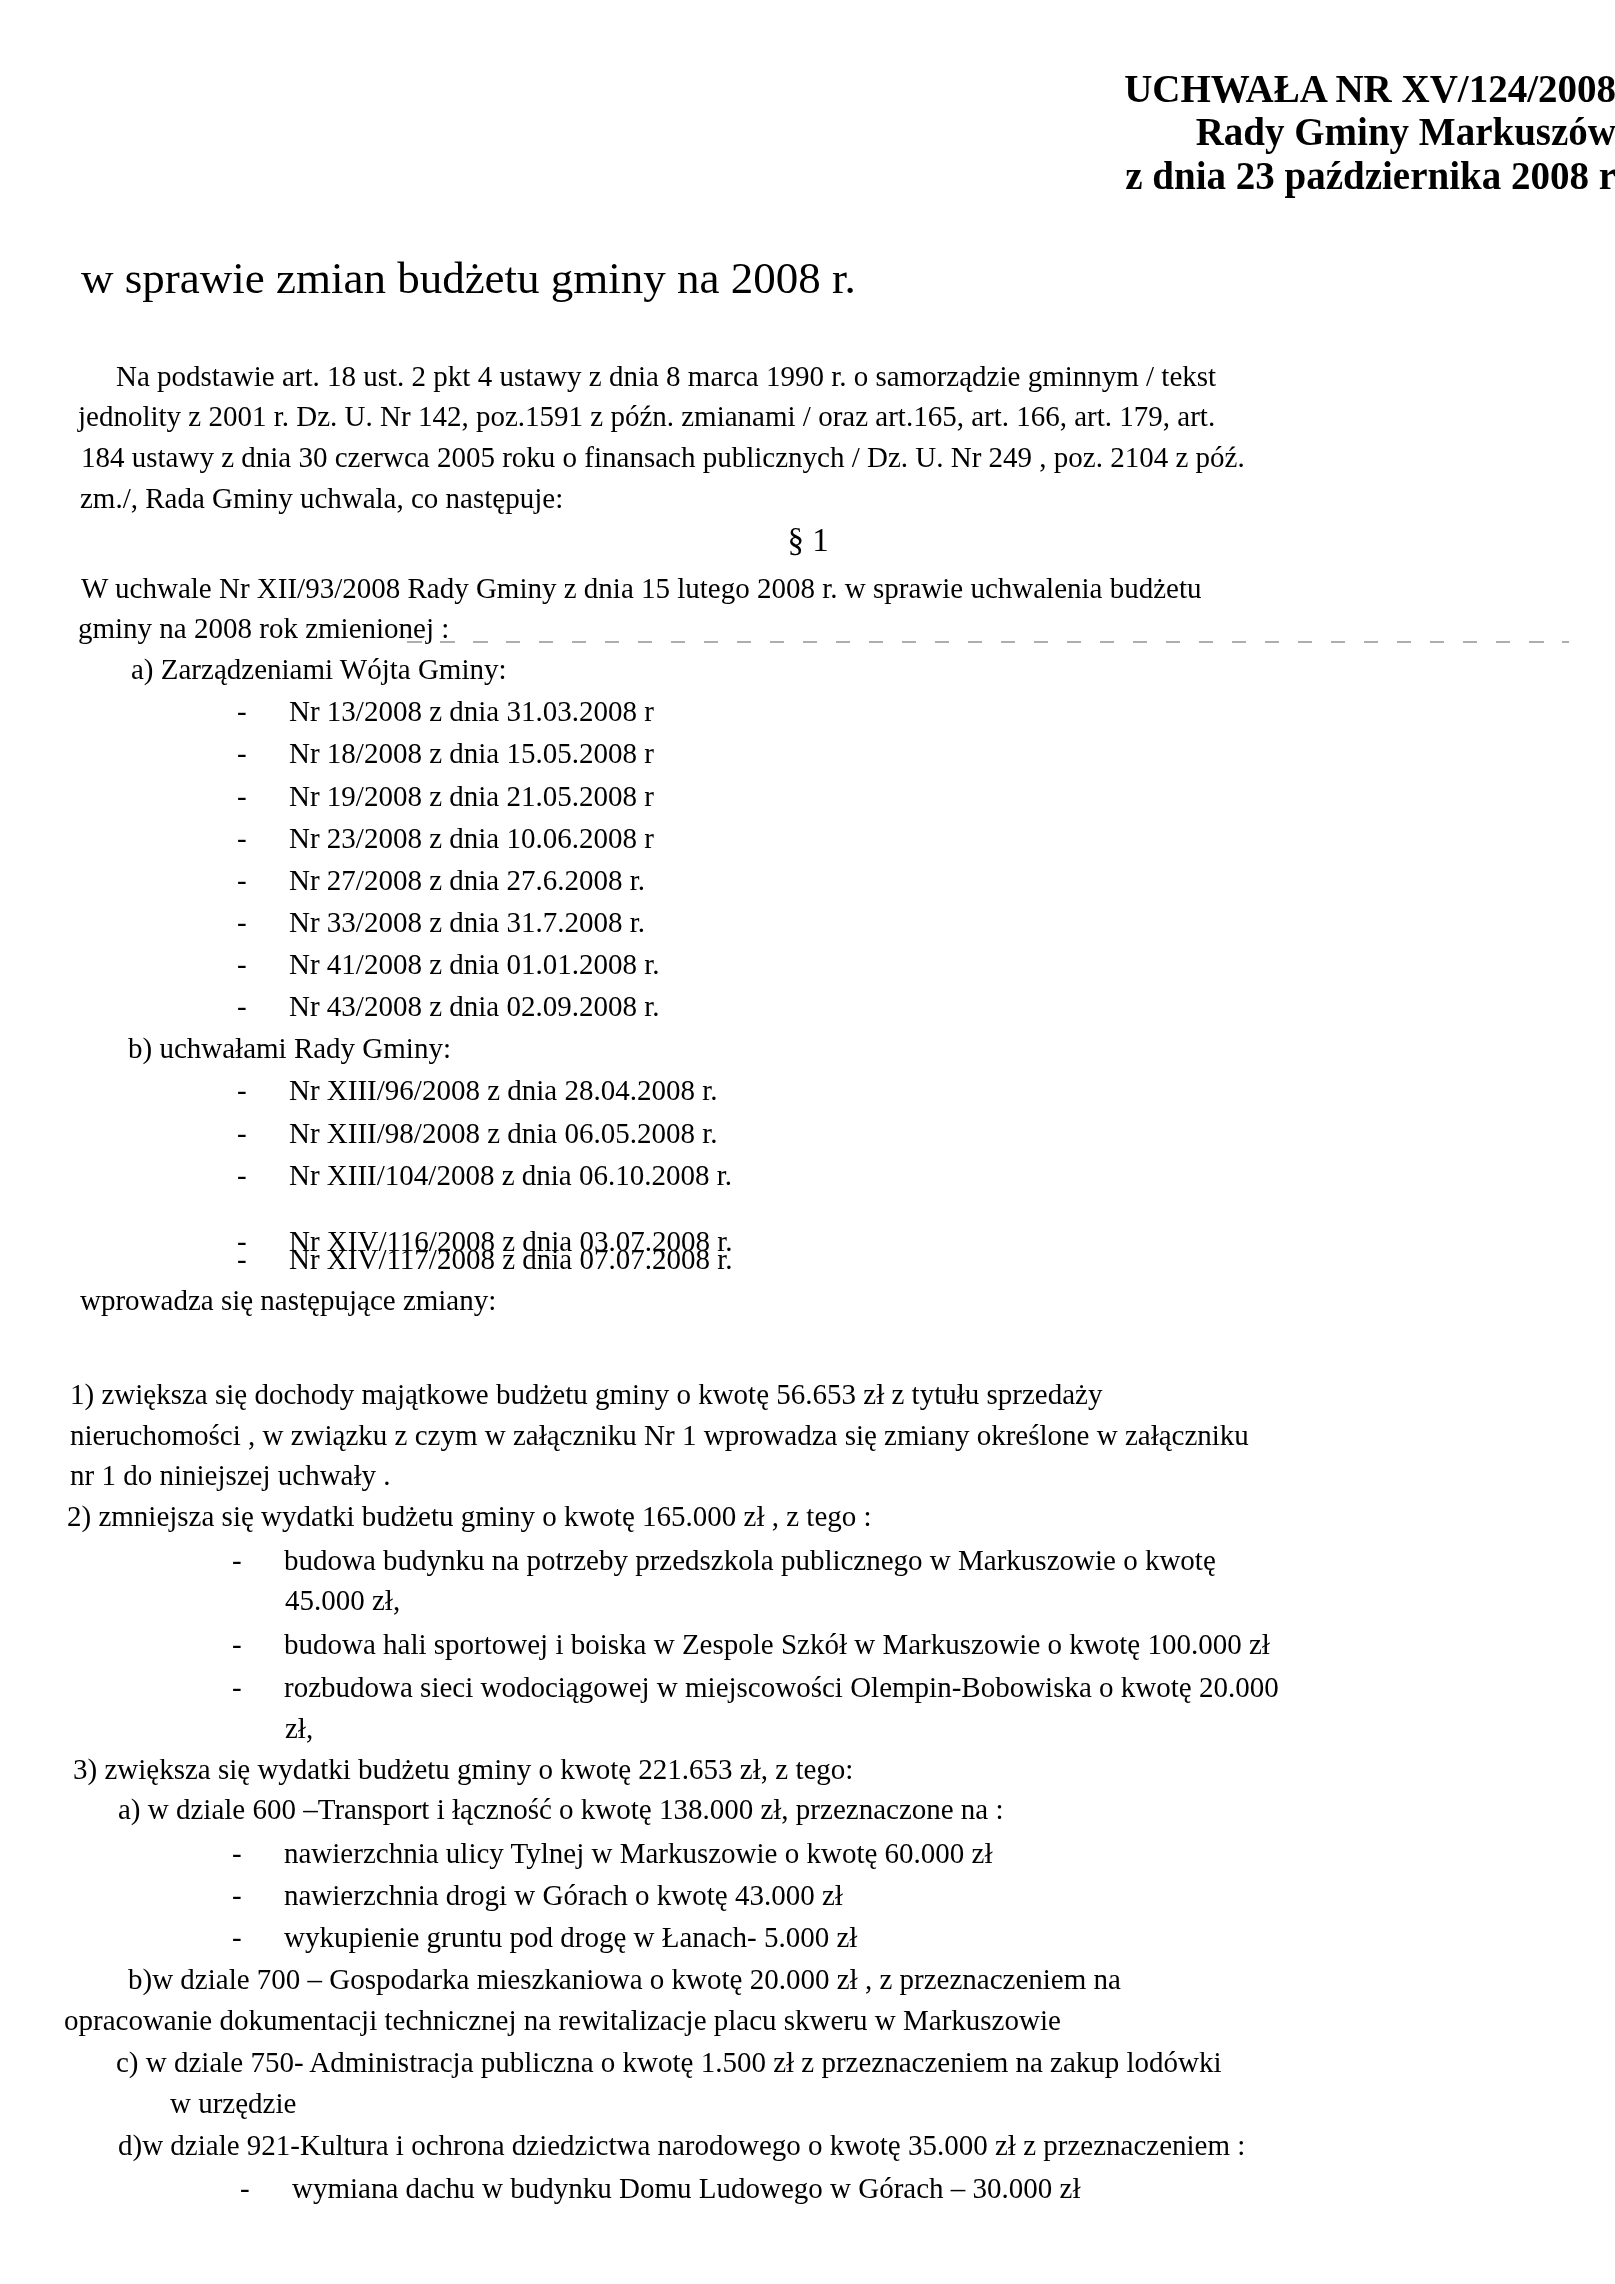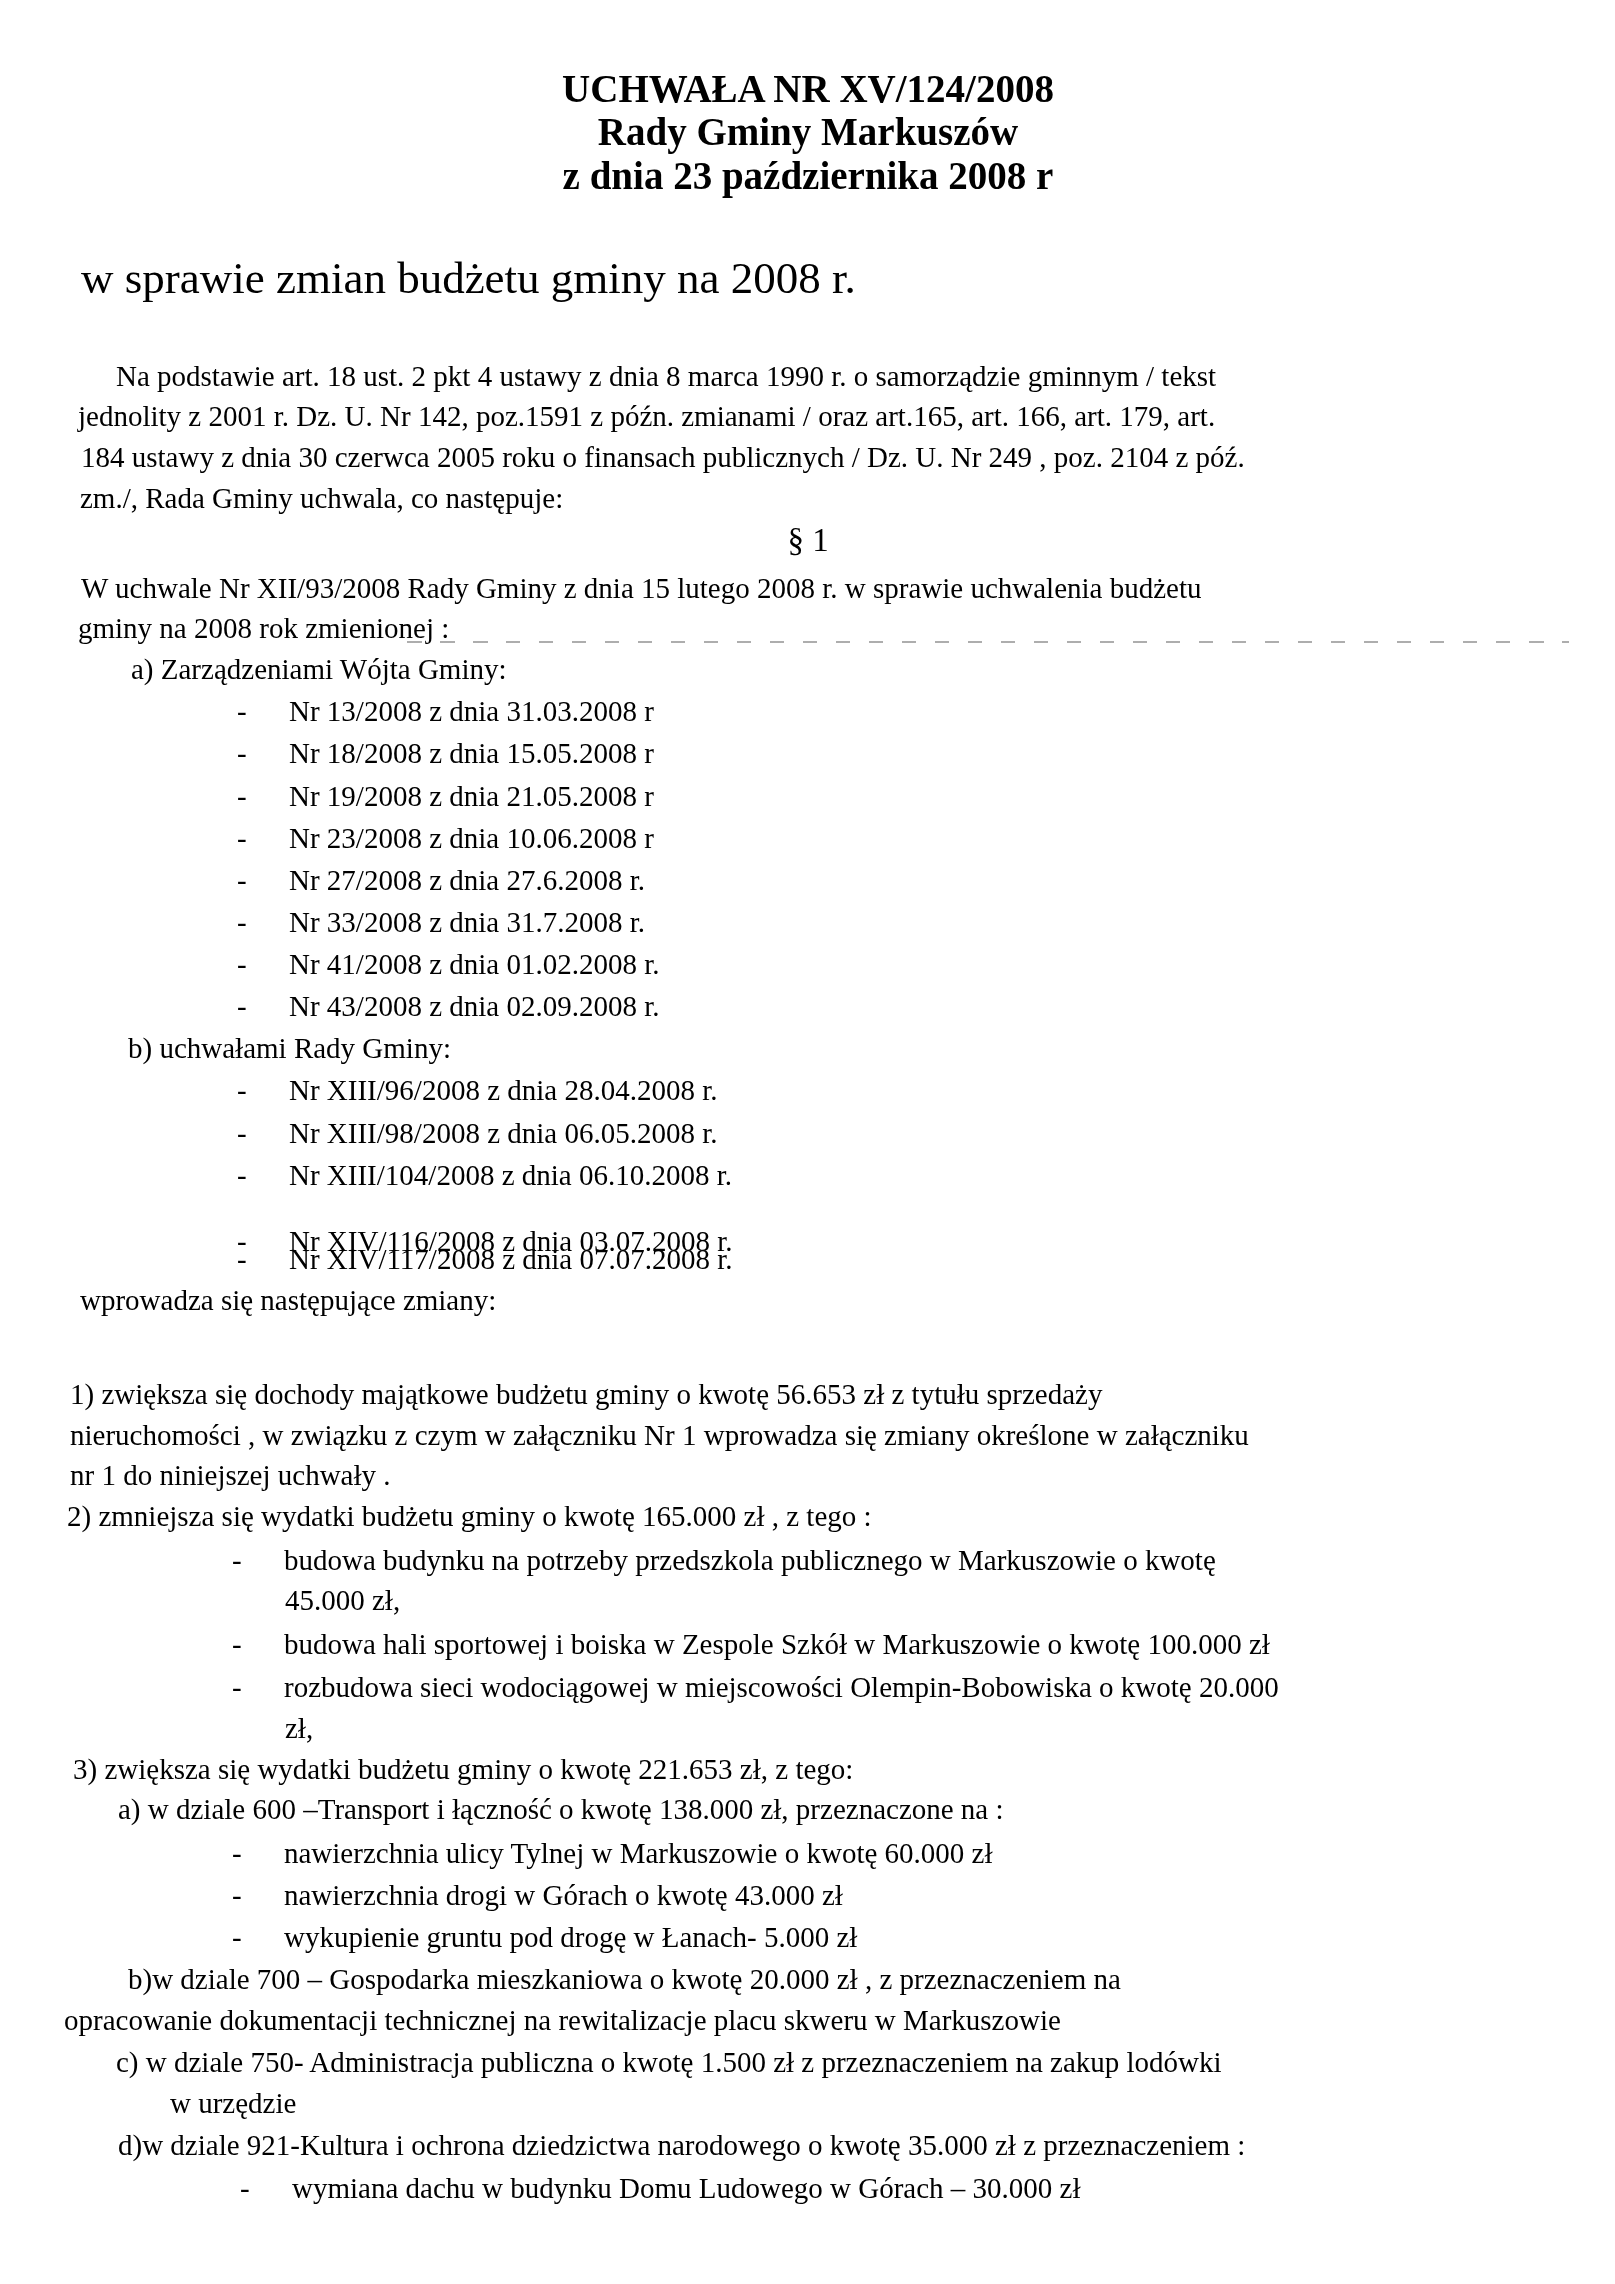--- a/index.html
+++ b/index.html
@@ -9,7 +9,7 @@
       color: #000000;
     }
     .ln { position: absolute; white-space: nowrap; font-size: 29px; line-height: 35px; }
-    .title { position: absolute; left: 0; width: 1616px; text-align: center; font-weight: bold; font-size: 39px; line-height: 44px; }
+    .title { position: absolute; left: 0; width: 1616px; text-align: right; font-weight: bold; font-size: 39px; line-height: 44px; }
     .subject { font-size: 45px; }
     .center { left: 0; width: 1616px; text-align: center; }
     .dash { display: inline-block; width: 52px; }

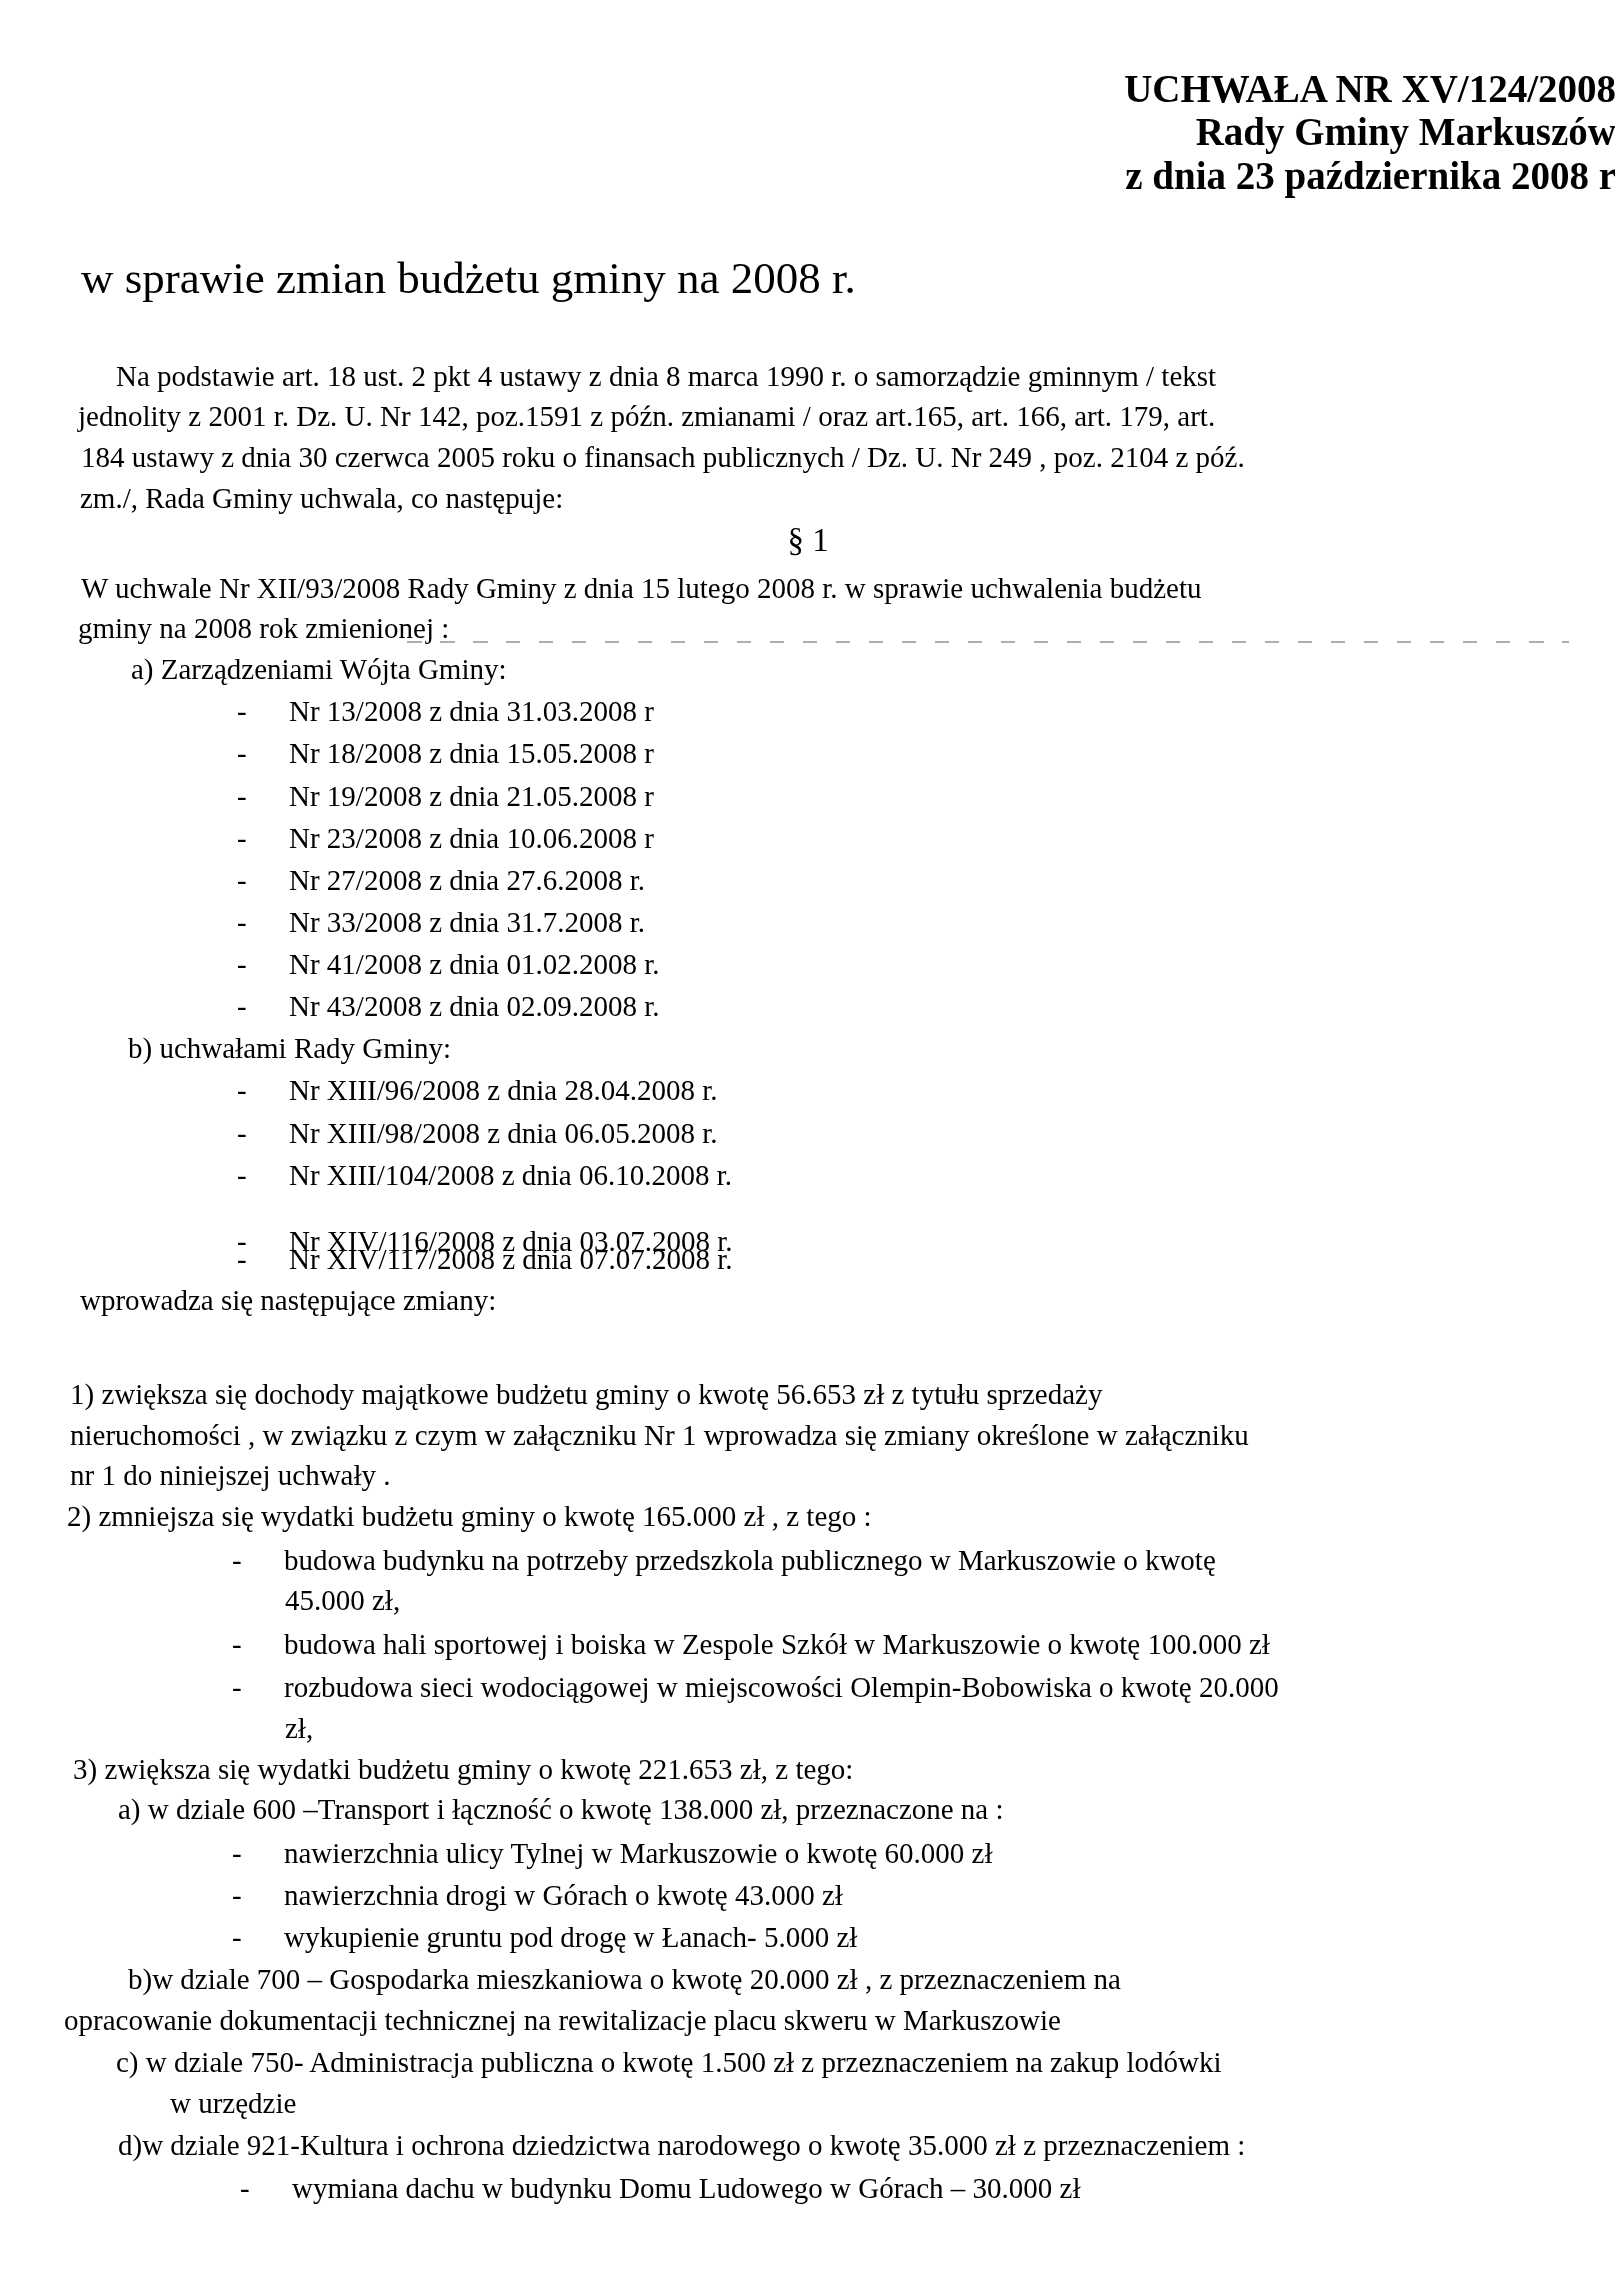--- a/index.html
+++ b/index.html
@@ -43,7 +43,7 @@
 <div class="ln" style="left:237px; top:821px"><span class="dash">-</span><span>Nr 23/2008 z dnia 10.06.2008 r</span></div>
 <div class="ln" style="left:237px; top:863px"><span class="dash">-</span><span>Nr 27/2008  z dnia 27.6.2008 r.</span></div>
 <div class="ln" style="left:237px; top:905px"><span class="dash">-</span><span>Nr 33/2008  z dnia 31.7.2008 r.</span></div>
-<div class="ln" style="left:237px; top:947px"><span class="dash">-</span><span>Nr 41/2008  z dnia 01.02.2008 r.</span></div>
+<div class="ln" style="left:237px; top:947px"><span class="dash">-</span><span>Nr 41/2008  z dnia 01.01.2008 r.</span></div>
 <div class="ln" style="left:237px; top:989px"><span class="dash">-</span><span>Nr 43/2008  z dnia 02.09.2008 r.</span></div>
 
 <div class="ln" style="left:128px; top:1031px">b)  uchwałami Rady Gminy:</div>

